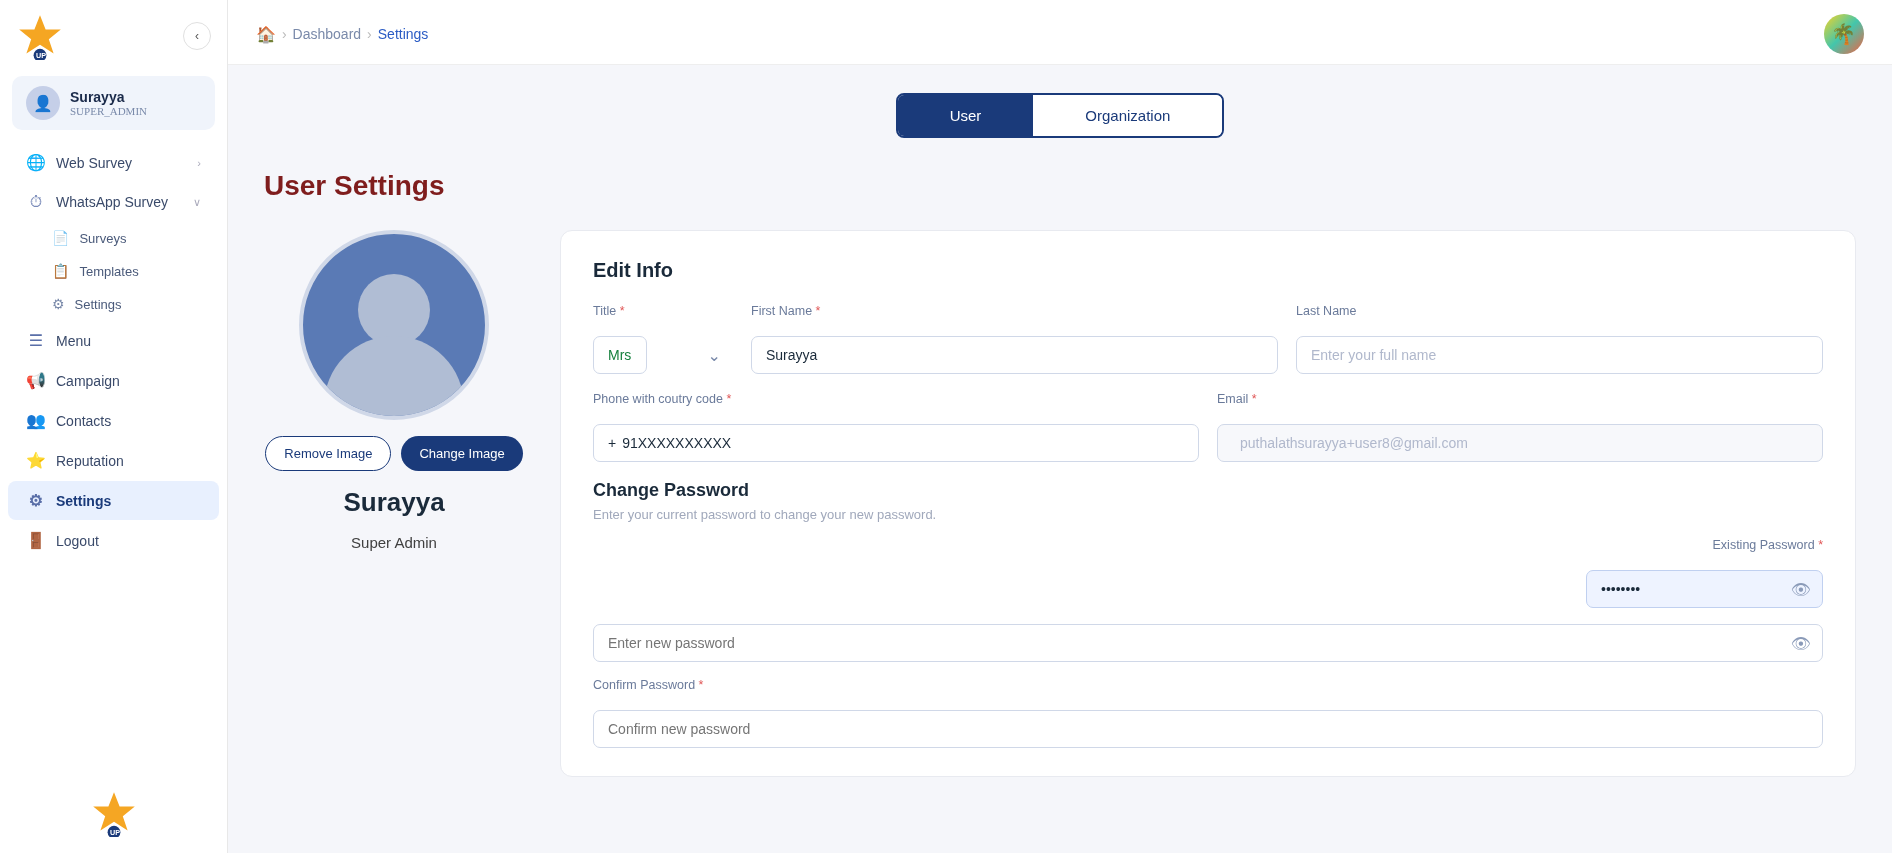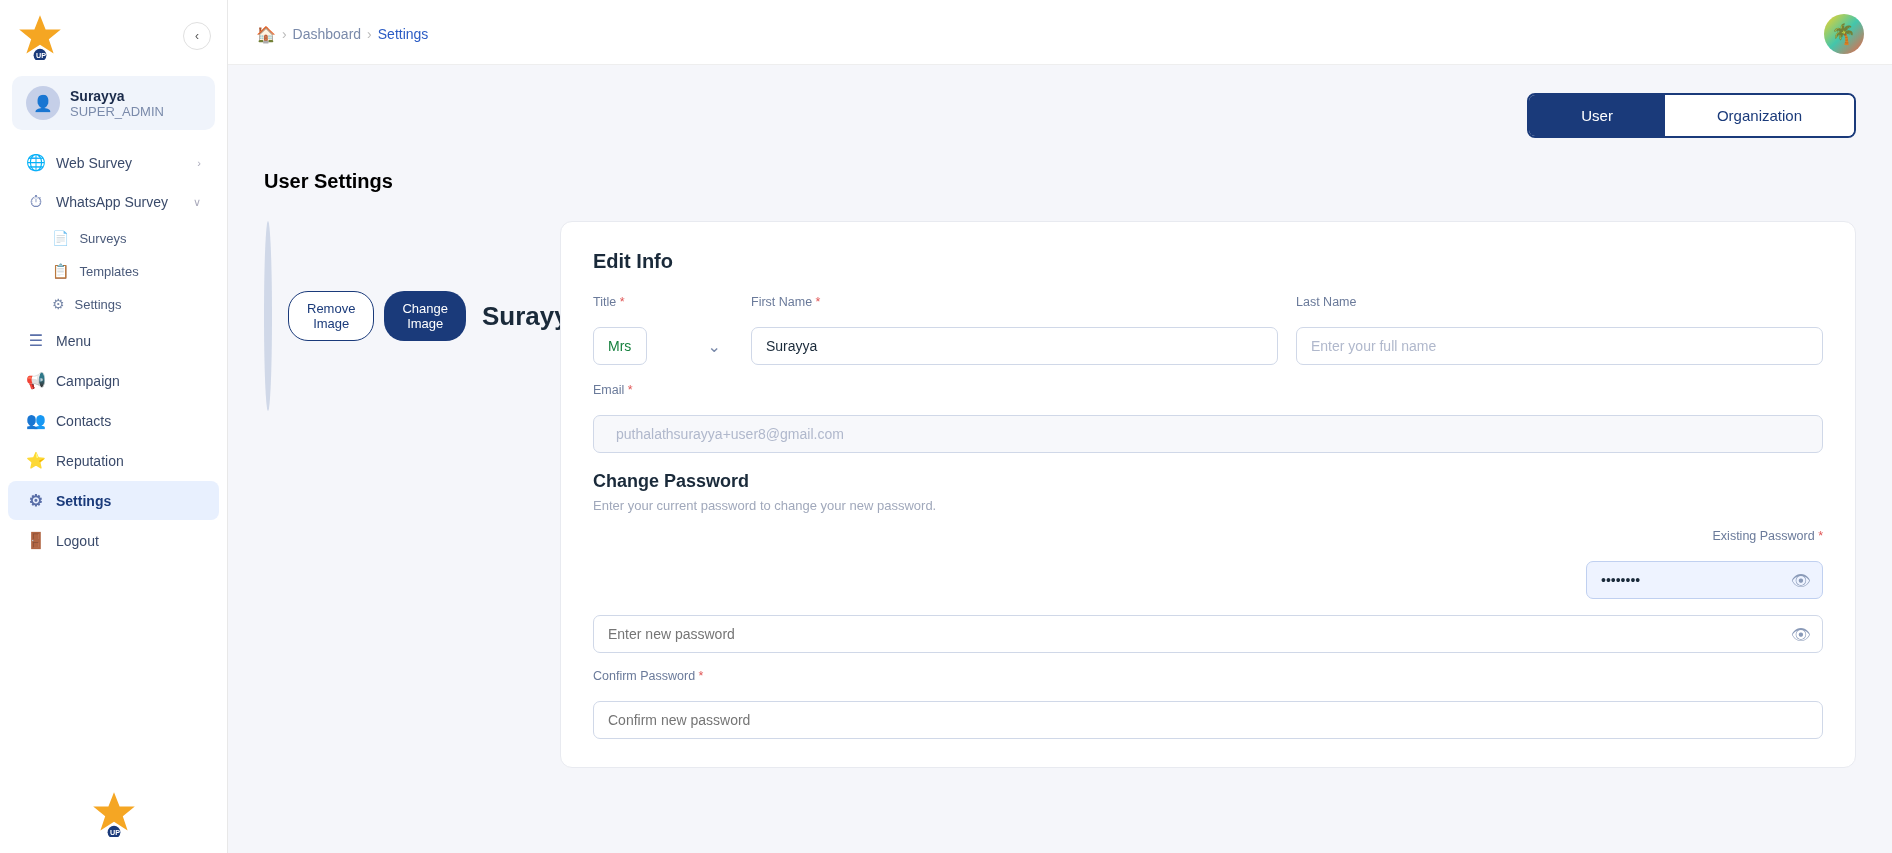--- a/index.html
+++ b/index.html
@@ -71,8 +71,9 @@
       color: #1a2a4a;
     }
     .user-info-small .user-role {
-      font-size: 13px;
+      font-size: 11px;
       color: #7a8aaa;
+      font-family: Liberation Serif, serif;
     }
     .nav-section {
       padding: 4px 0;

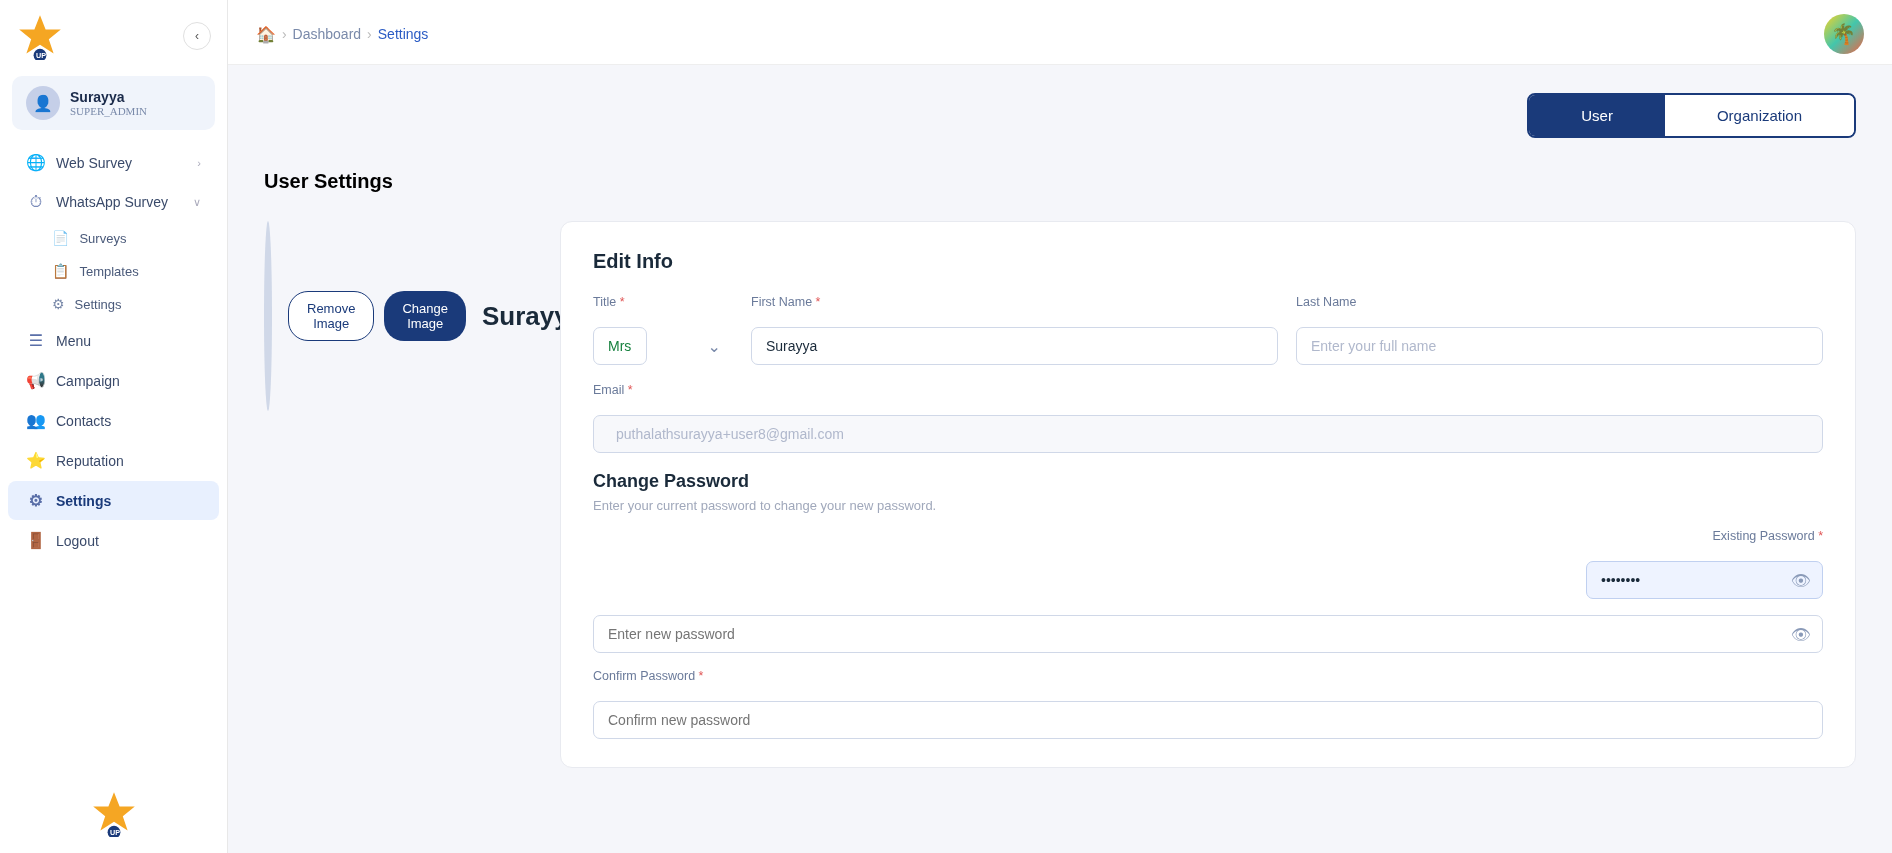--- a/index.html
+++ b/index.html
@@ -161,7 +161,7 @@
     }
     .tabs-bar {
       display: flex;
-      justify-content: flex-end;
+      justify-content: center;
       margin-bottom: 32px;
     }
     .tab-group {

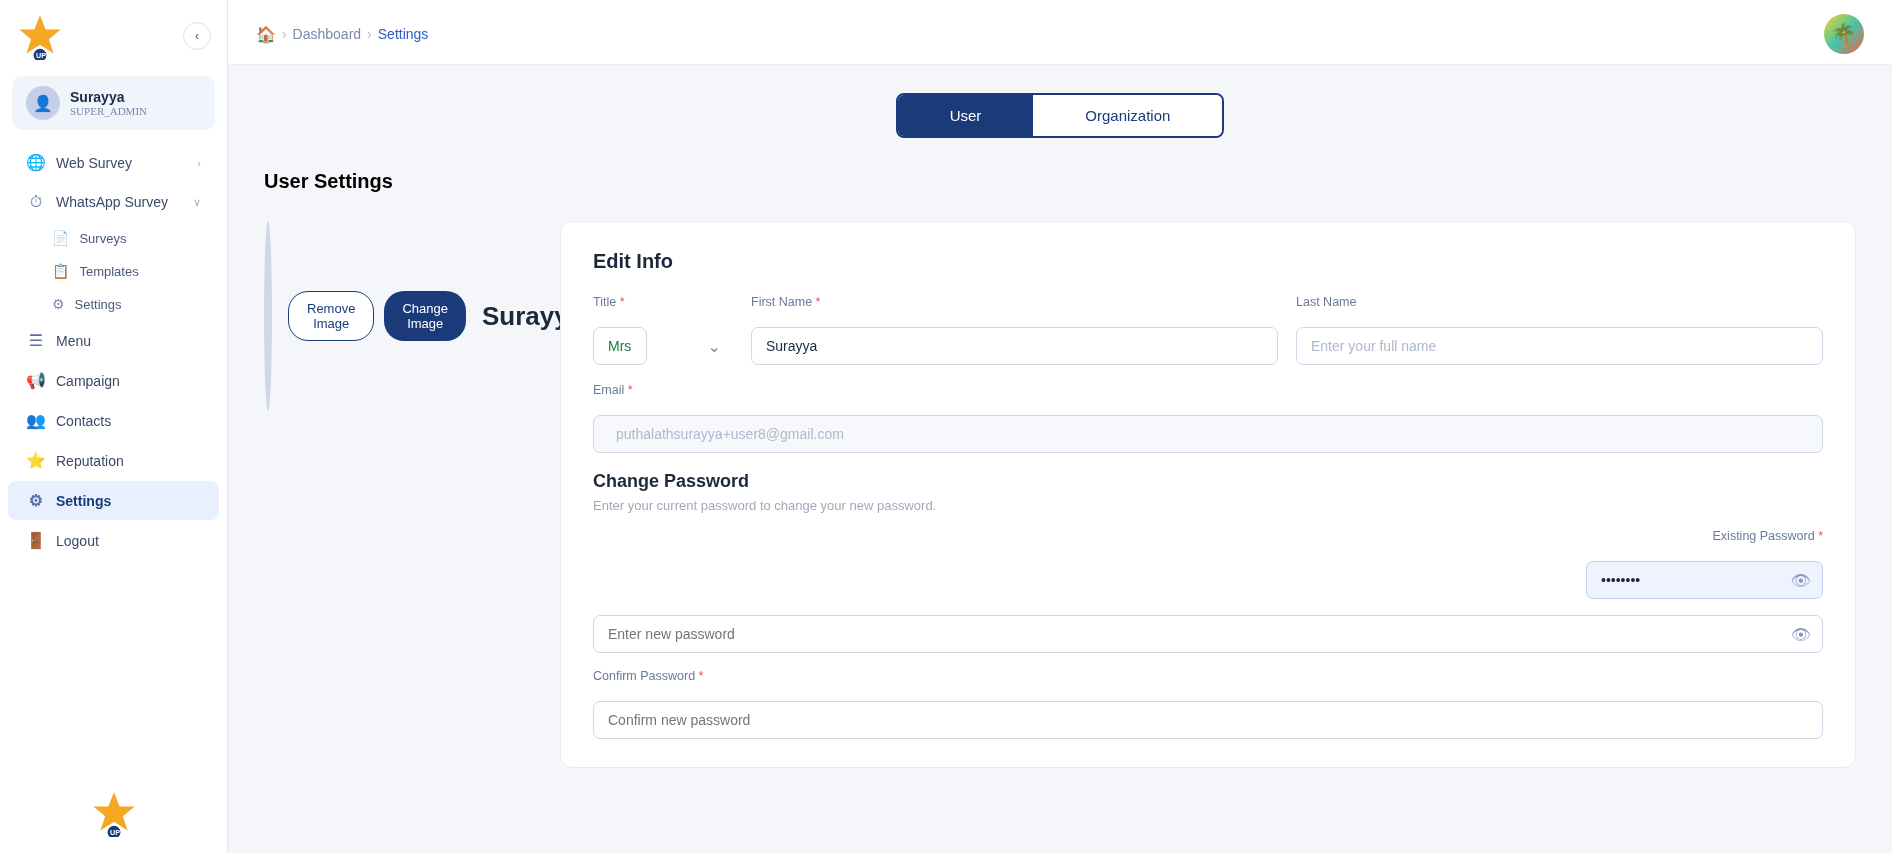--- a/index.html
+++ b/index.html
@@ -185,9 +185,9 @@
       color: #fff;
     }
     .page-title {
-      font-size: 20px;
+      font-size: 28px;
       font-weight: 700;
-      color: #000000;
+      color: #7f1d1d;
       margin-bottom: 28px;
     }
     .settings-layout {

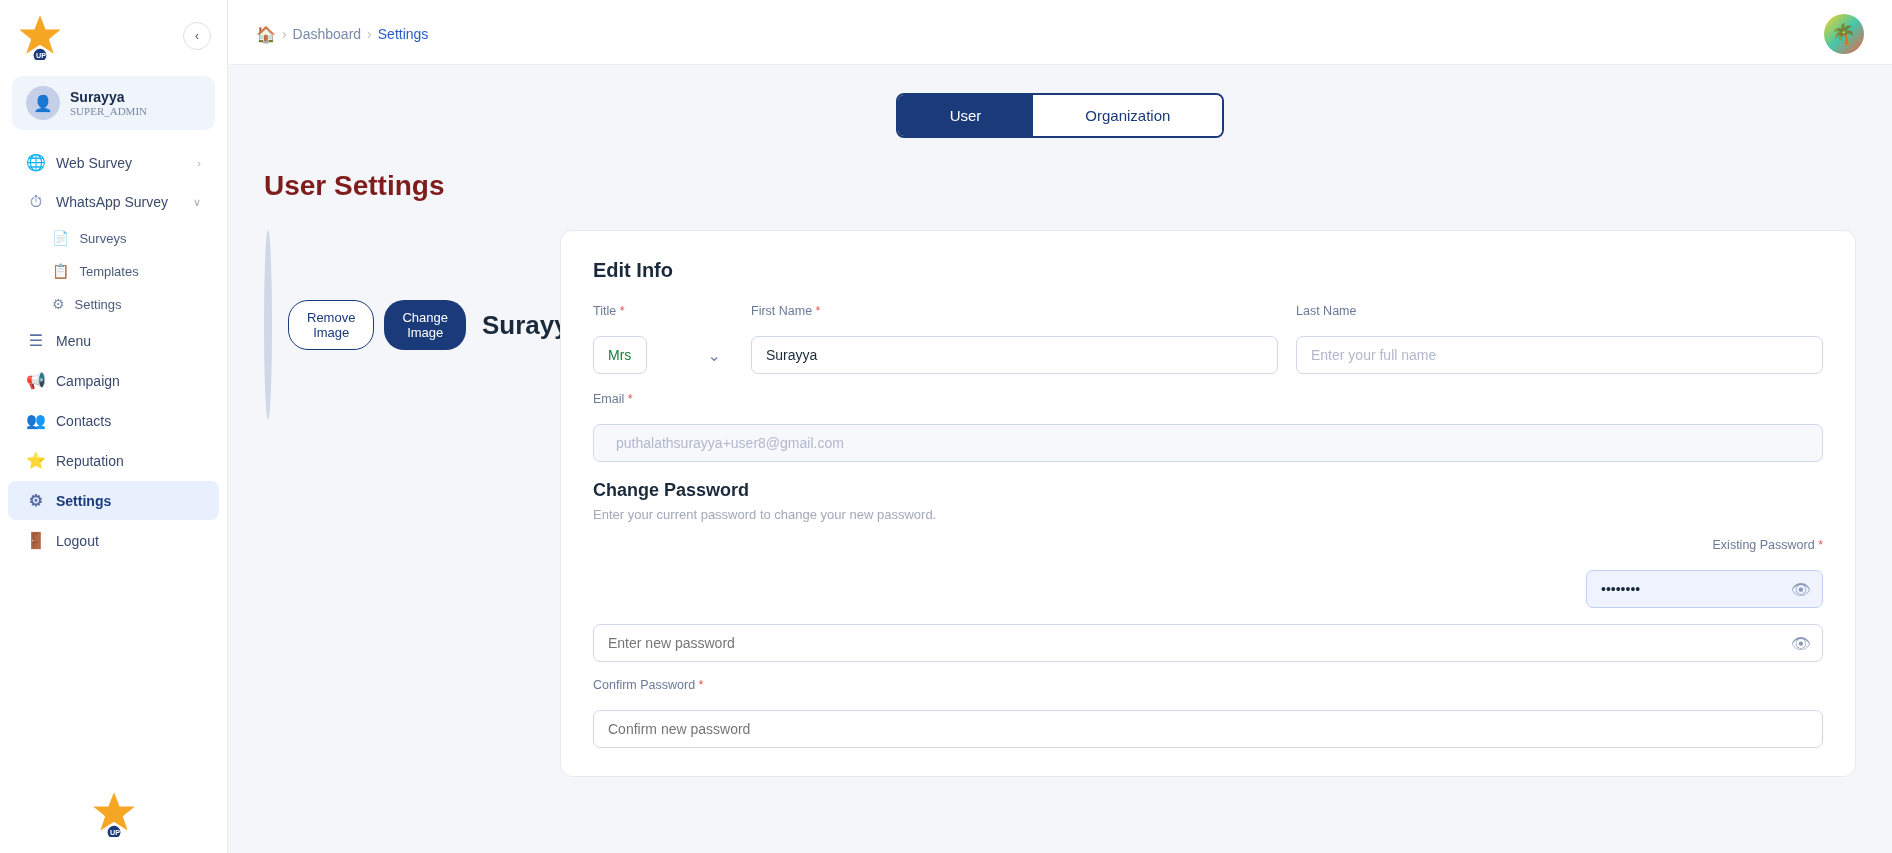--- a/index.html
+++ b/index.html
@@ -574,6 +574,15 @@
         <div class="form-row">
           <div class="form-group">
             <label class="form-label">
+              <span>Phone with coutry code</span> <span class="req">*</span>
+            </label>
+            <div class="phone-input-wrapper">
+              <span class="phone-prefix">+</span>
+              <input class="phone-input-inner" type="text" value="91XXXXXXXXXX" style="">
+            </div>
+          </div>
+          <div class="form-group">
+            <label class="form-label">
               <span>Email</span> <span class="req">*</span>
             </label>
             <input class="form-input-email" type="email" value="puthalathsurayya+user8@gmail.com" readonly="" style="">

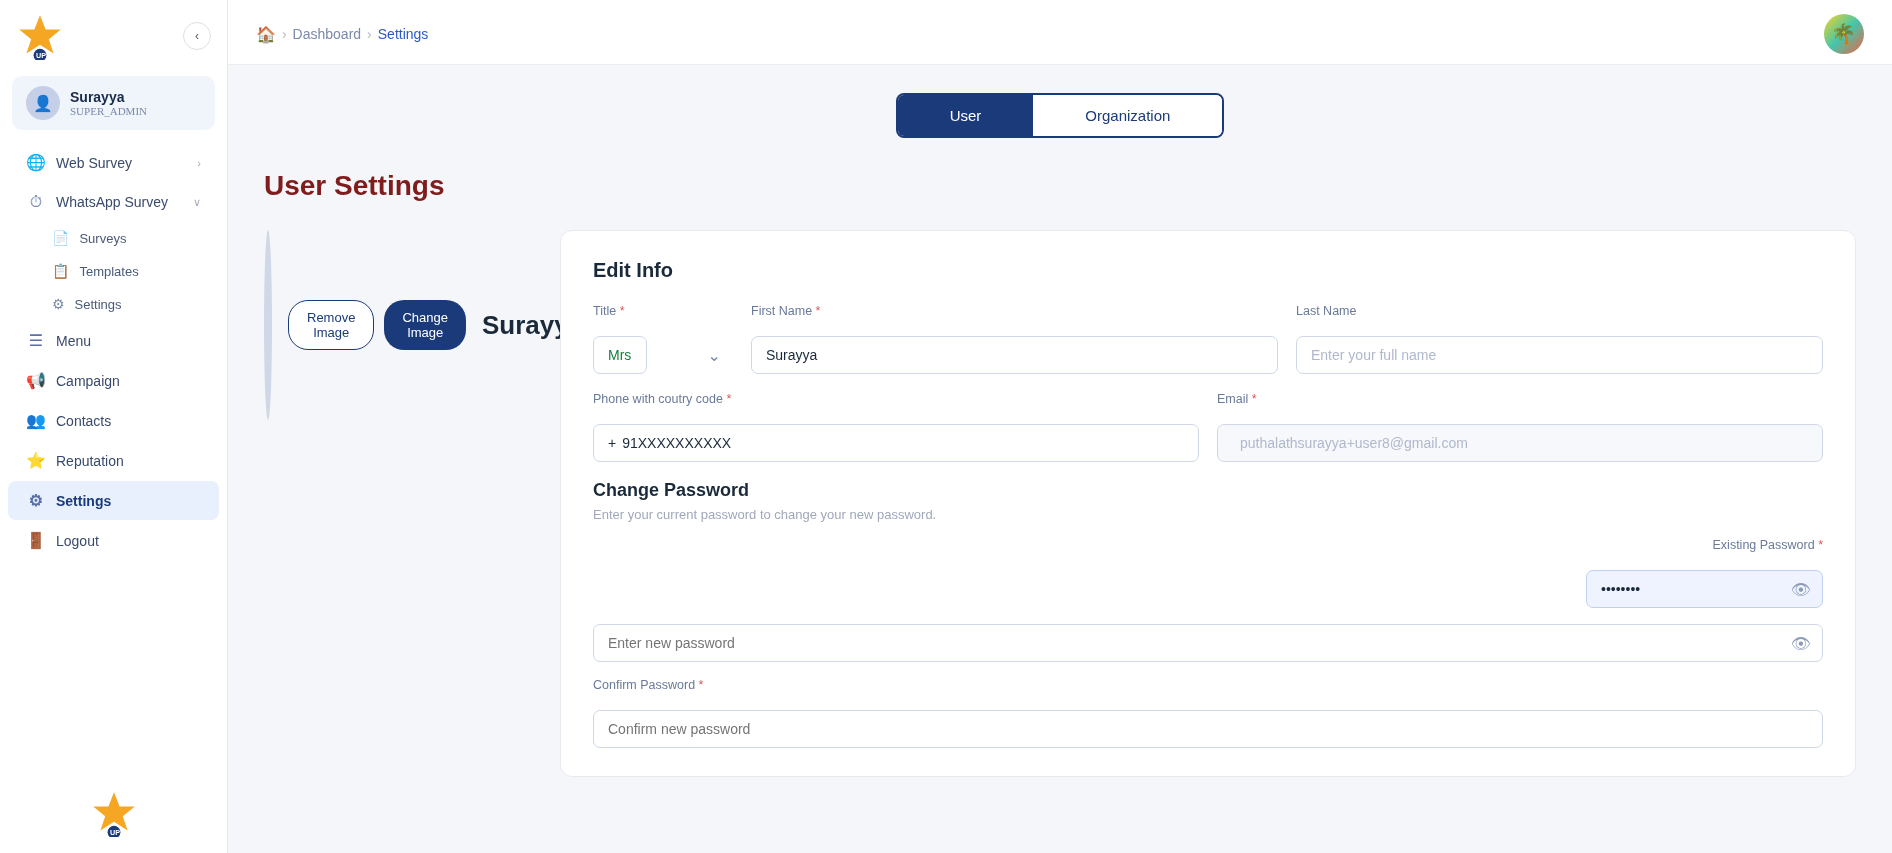--- a/index.html
+++ b/index.html
@@ -199,7 +199,7 @@
       width: 260px;
       min-width: 260px;
       display: flex;
-      flex-direction: row;
+      flex-direction: column;
       align-items: center;
       gap: 16px;
     }

